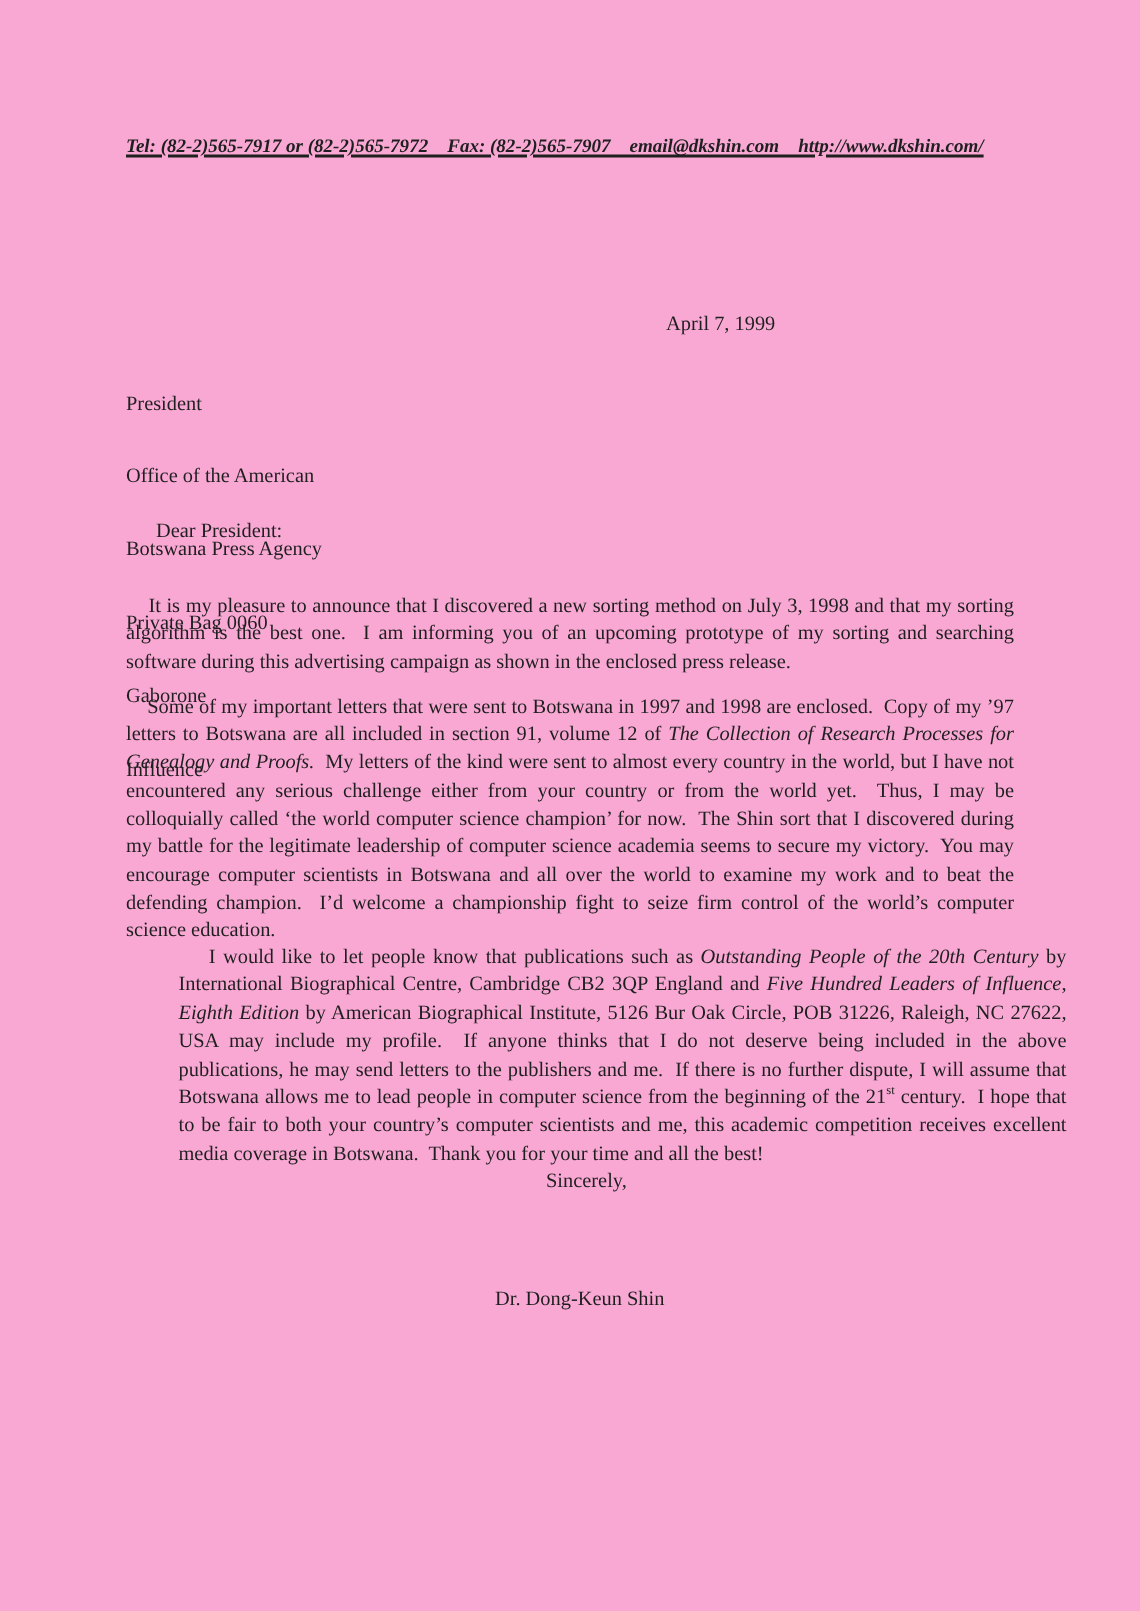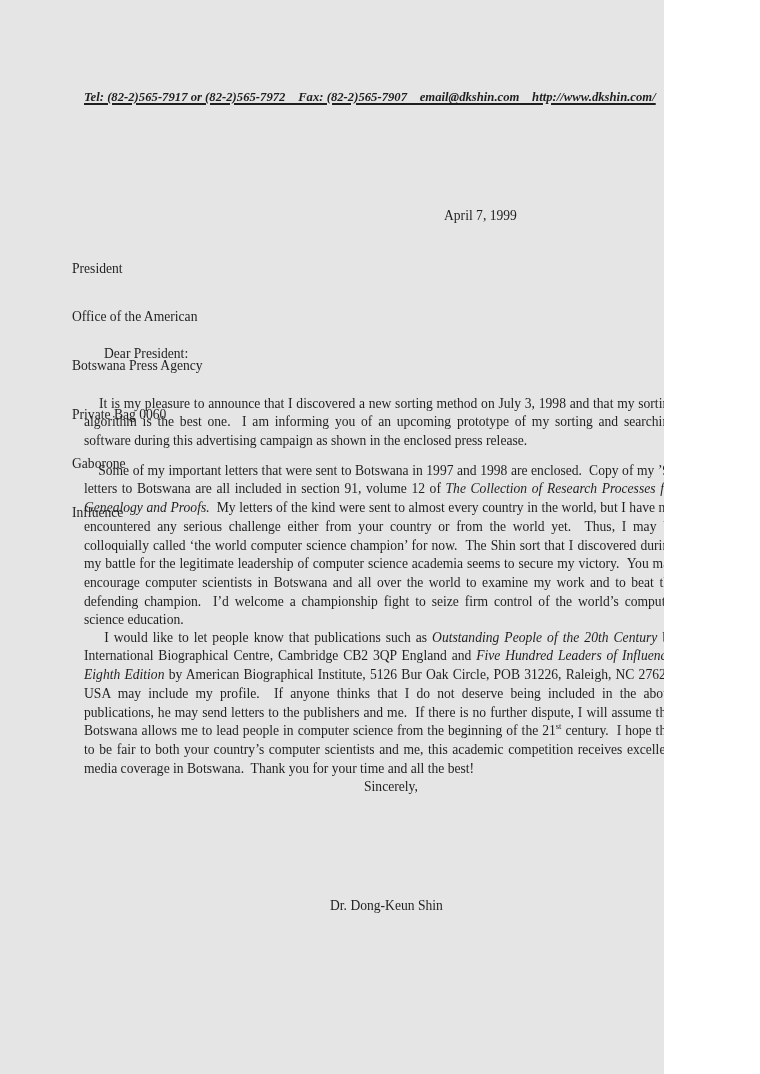--- a/index.html
+++ b/index.html
@@ -10,9 +10,9 @@
   }
   .page {
     position: relative;
-    width: 664px;
+    width: 760px;
     height: 1074px;
-    background: #e5e5e5;
+    background: #f9a8d4;
     color: #1f1f1f;
     font-family: "Liberation Serif", serif;
     font-size: 13.6px;

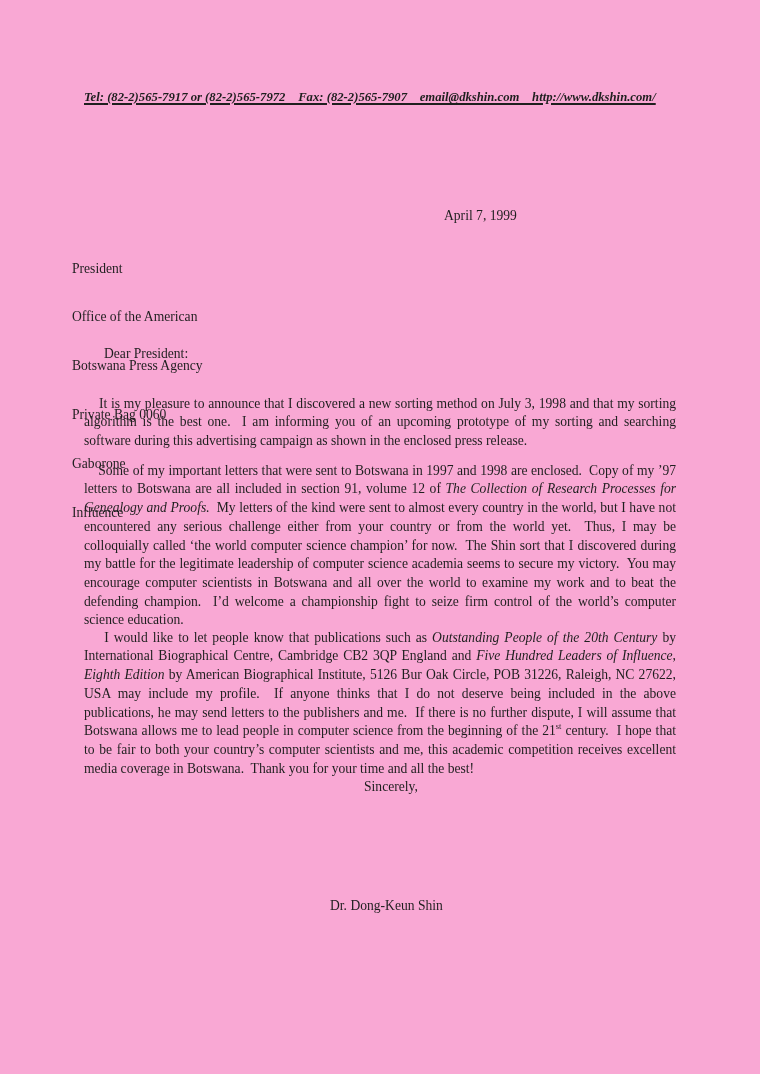--- a/index.html
+++ b/index.html
@@ -47,7 +47,7 @@
   }
   .recipient-block {
     position: absolute;
-    left: 72px;
+    left: 84px;
     top: 228px;
     line-height: 16.3px;
     white-space: pre;

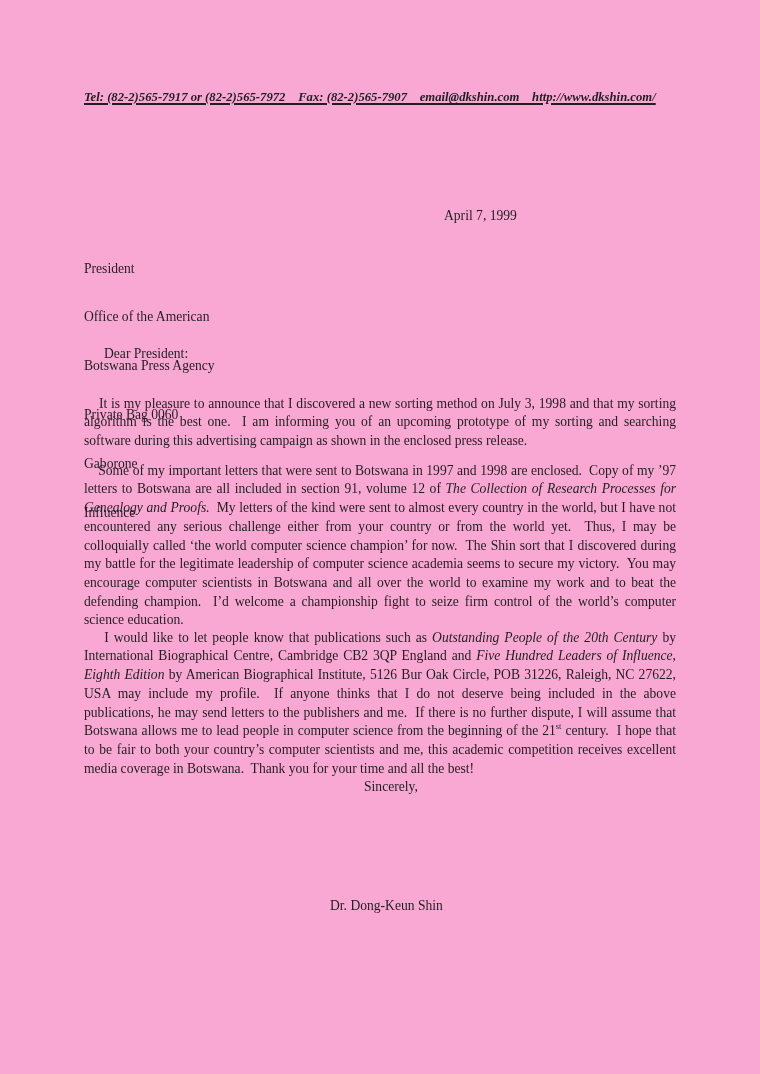--- a/index.html
+++ b/index.html
@@ -69,7 +69,7 @@
   }
   .para-1 { top: 376px; }
   .para-2 { top: 443px; }
-  .para-3 { top: 610px; }
+  .para-3 { top: 610px; margin-left: 35px; }
   .italic { font-style: italic; }
   sup.ord {
     font-size: 0.62em;

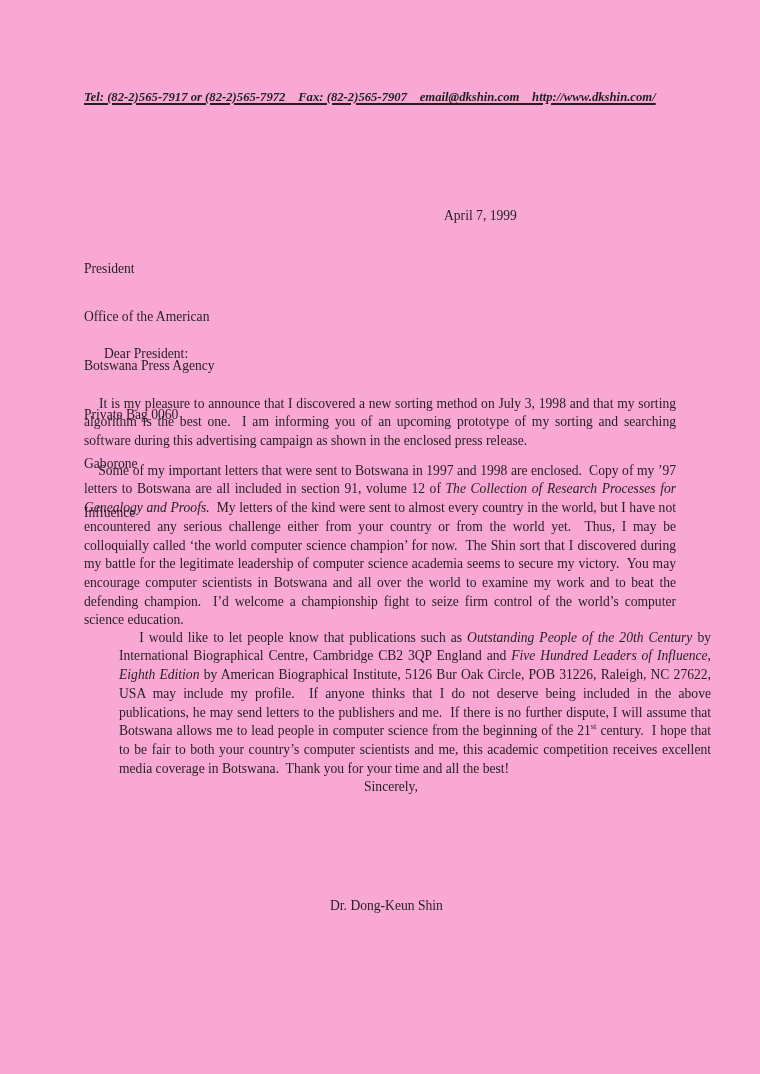--- a/index.html
+++ b/index.html
@@ -85,7 +85,6 @@
     position: absolute;
     left: 330px;
     top: 858px;
-    margin-top: 40px;
   }
   .cc-line {
     position: absolute;

